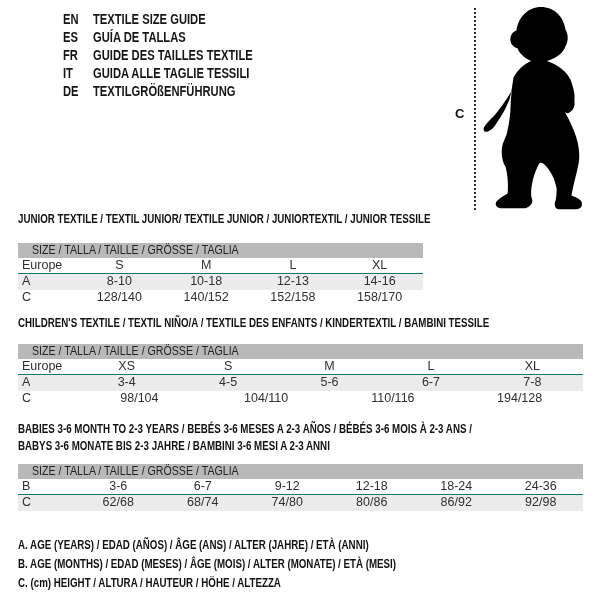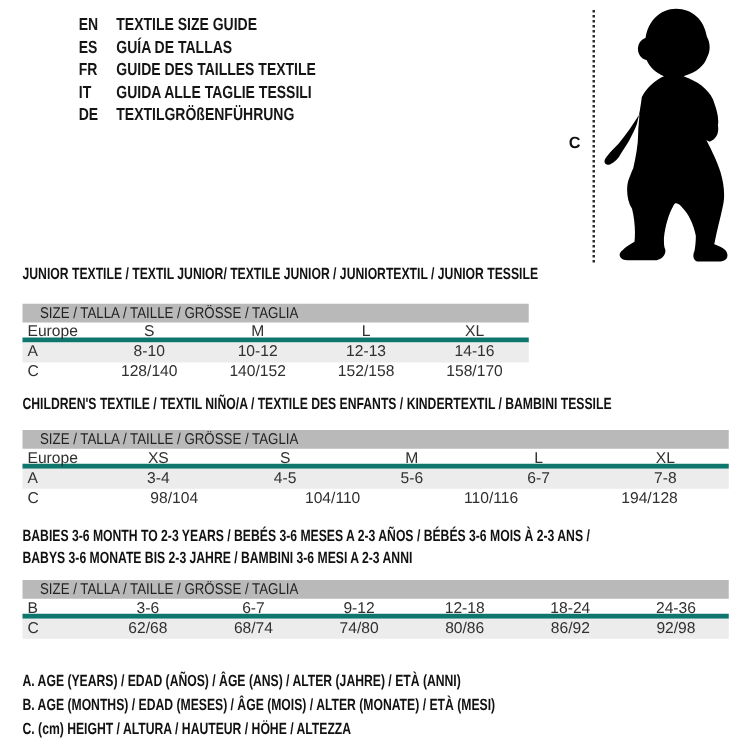--- a/index.html
+++ b/index.html
@@ -47,7 +47,7 @@
   }
   .t-row {
     display:flex; height:16px; line-height:15px; font-size:12.5px; color:#303030;
-    border-bottom:4px solid #0f766e; box-sizing:border-box;
+    border-bottom:1px solid #0f766e; box-sizing:border-box;
   }
   .t-row:last-child { border-bottom:none; }
   .t-row.alt { background:var(--row_alt_bg,#ececec); border-bottom:none; }

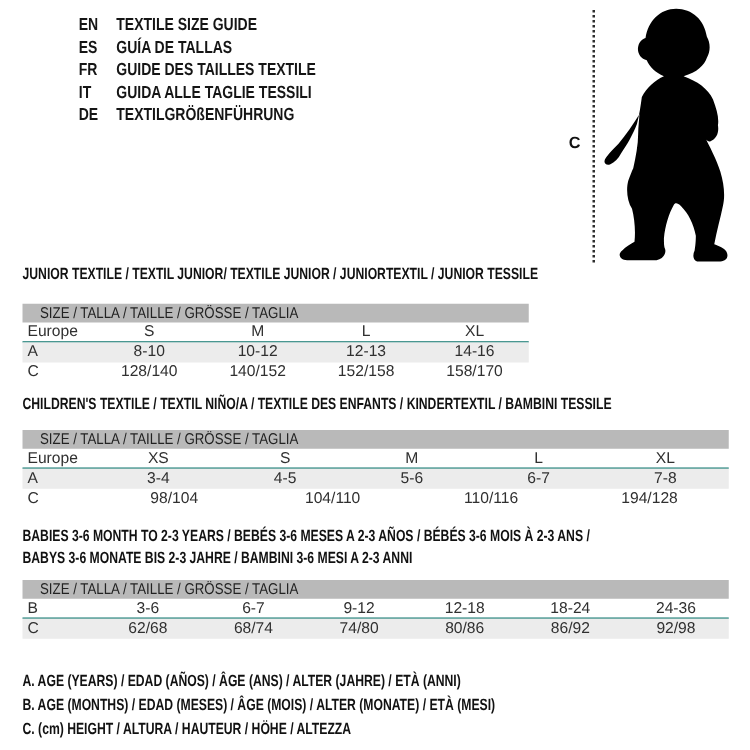--- a/index.html
+++ b/index.html
@@ -149,7 +149,7 @@
     <div class="t-row alt">
       <div class="t-label">A</div>
       <div class="t-cell">8-10</div>
-      <div class="t-cell">10-12</div>
+      <div class="t-cell">10-18</div>
       <div class="t-cell">12-13</div>
       <div class="t-cell">14-16</div>
     </div>

